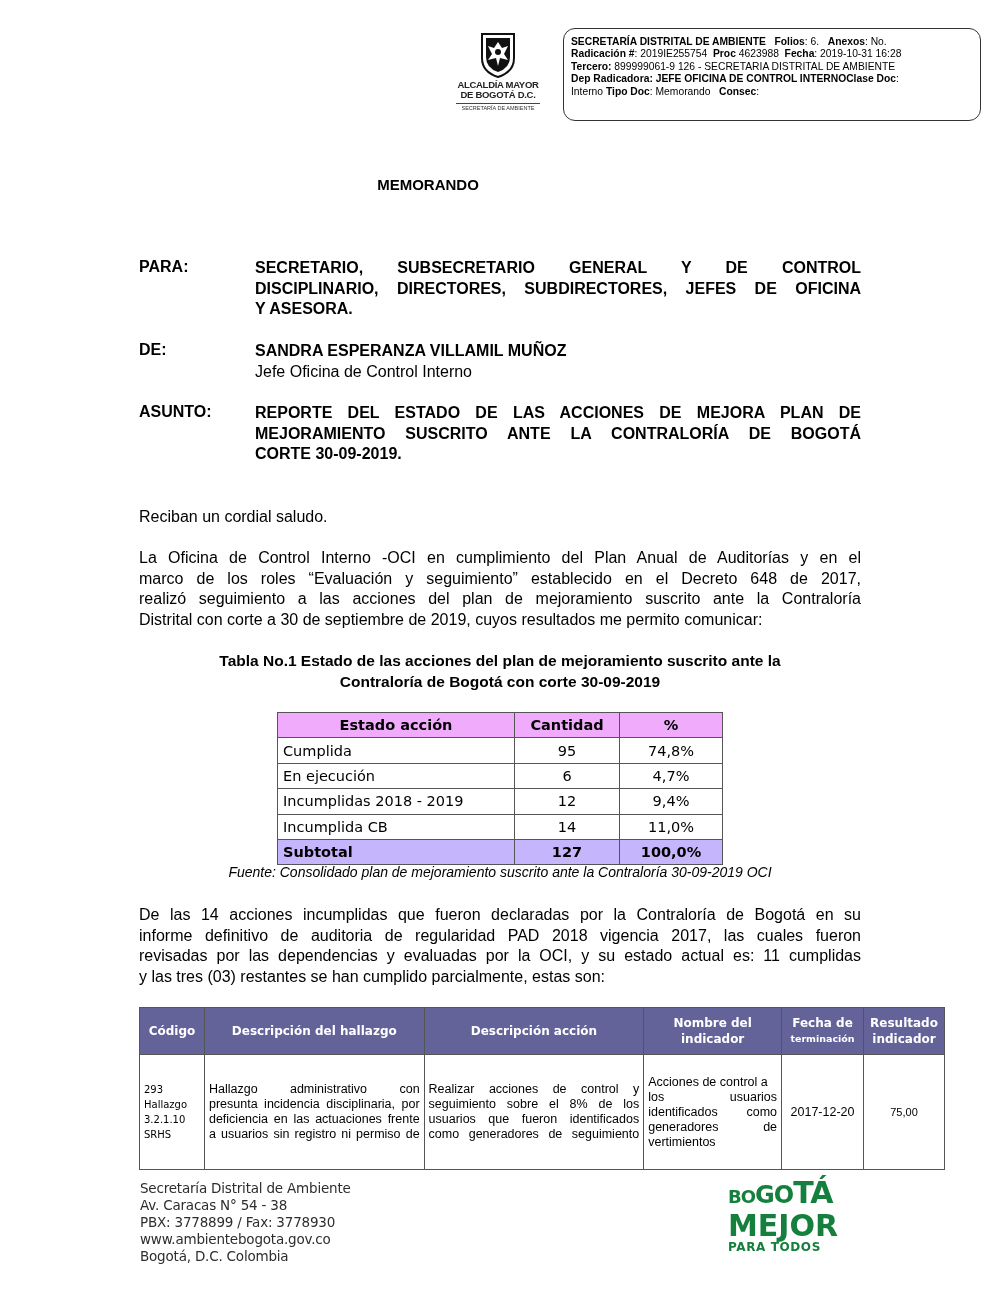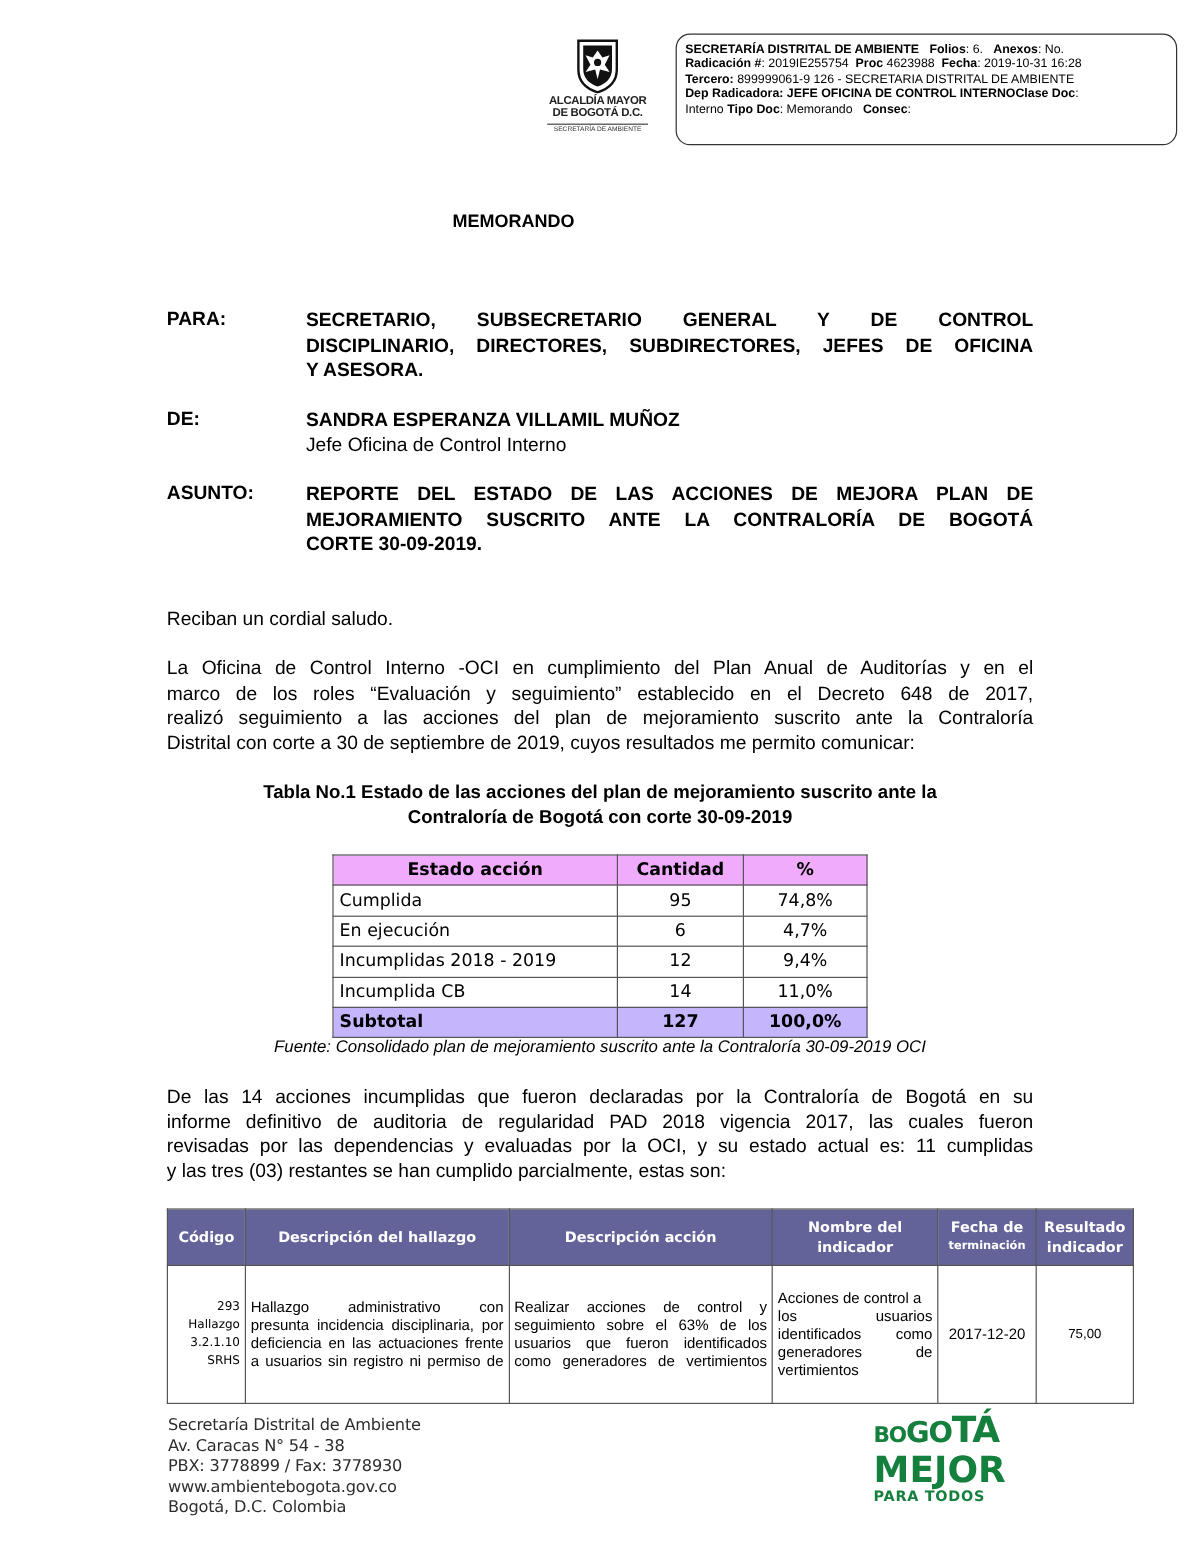--- a/index.html
+++ b/index.html
@@ -44,7 +44,7 @@
     table.t2 tr.head td { background: #63639a; color: #fff; font-family: "DejaVu Sans", sans-serif; font-weight: bold; font-size: 12px; text-align: center; height: 47px; line-height: 16px; }
     table.t2 tr.head td .small { font-size: 9.5px; }
     table.t2 tr.row td { font-size: 12.5px; line-height: 15px; height: 115px; padding: 0 4px; }
-    table.t2 tr.row td.code { font-family: "DejaVu Sans", sans-serif; font-size: 10px; line-height: 15px; text-align: right; }
+    table.t2 tr.row td.code { font-family: "DejaVu Sans", sans-serif; font-size: 10px; line-height: 15px; text-align: left; }
     table.t2 tr.row td.jus { text-align: justify; }
     table.t2 tr.row td.jus span { display: block; text-align: justify; text-align-last: justify; }
     table.t2 tr.row td.jus span.last { text-align-last: left; }

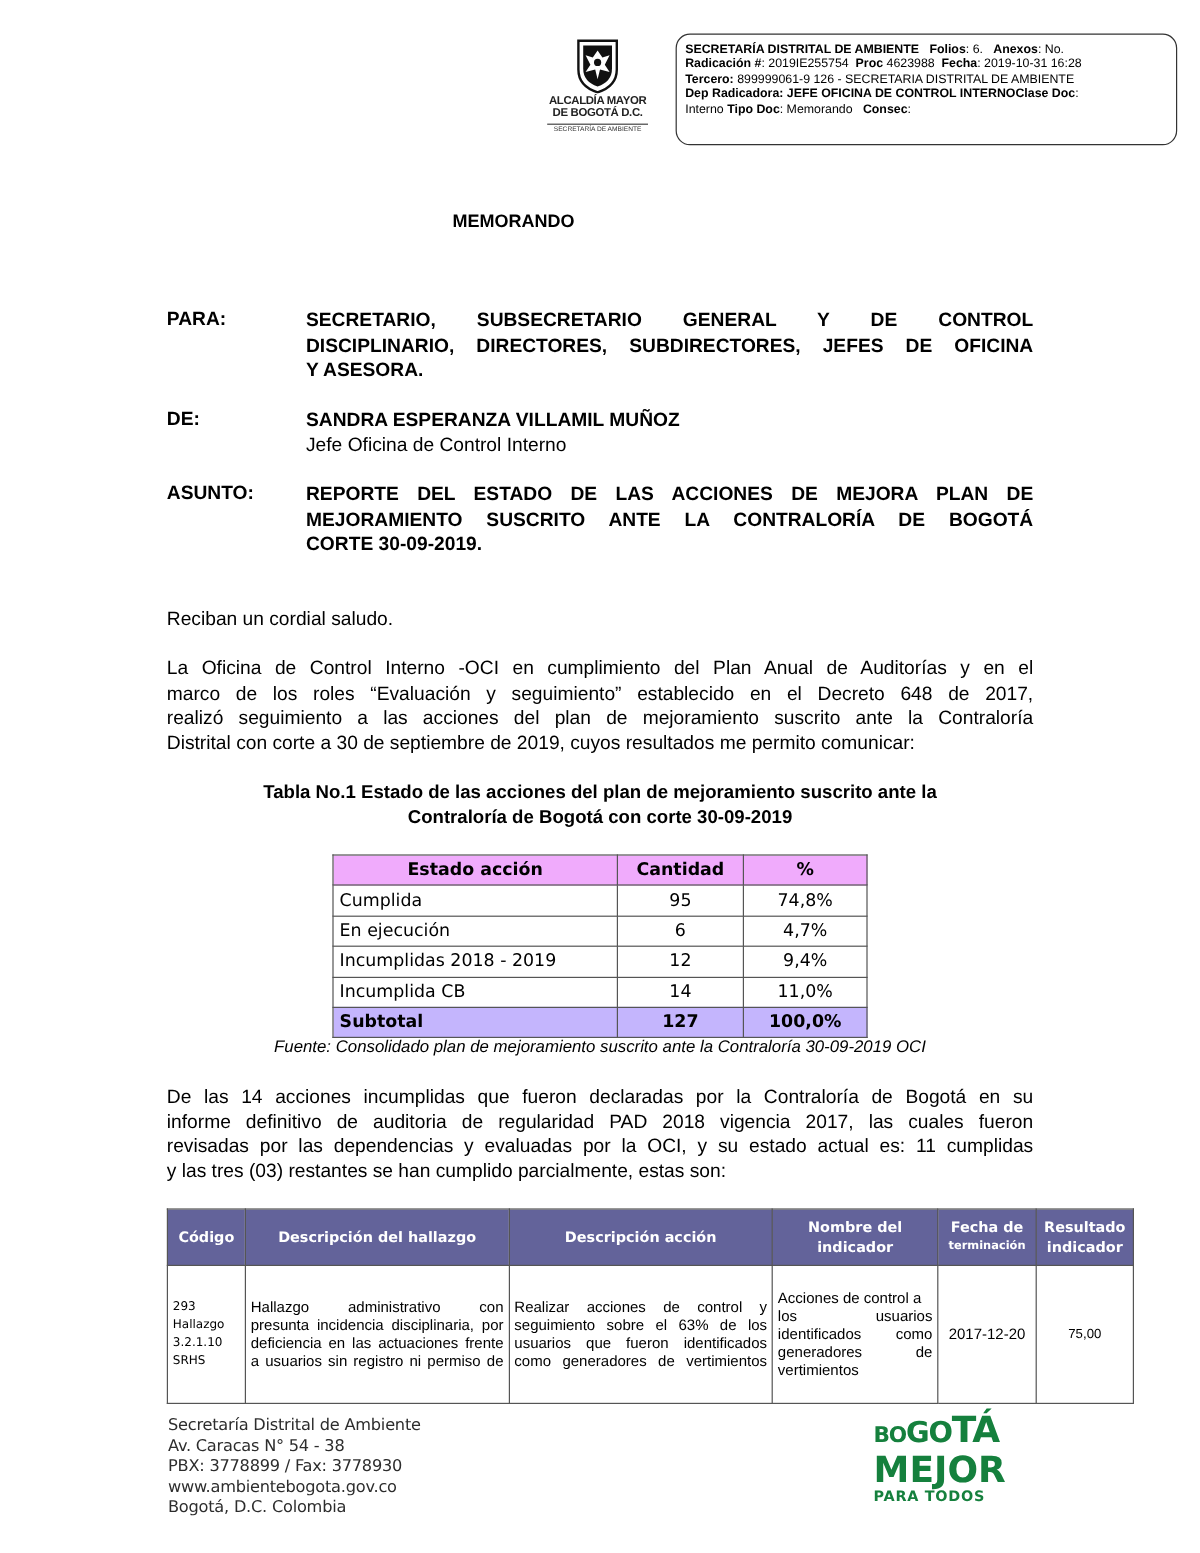--- a/index.html
+++ b/index.html
@@ -212,7 +212,7 @@
     </td>
     <td class="jus">
       <span>Realizar acciones de control y</span>
-      <span>seguimiento sobre el 63% de los</span>
+      <span>seguimiento sobre el 8% de los</span>
       <span>usuarios que fueron identificados</span>
       <span>como generadores de vertimientos</span>
     </td>

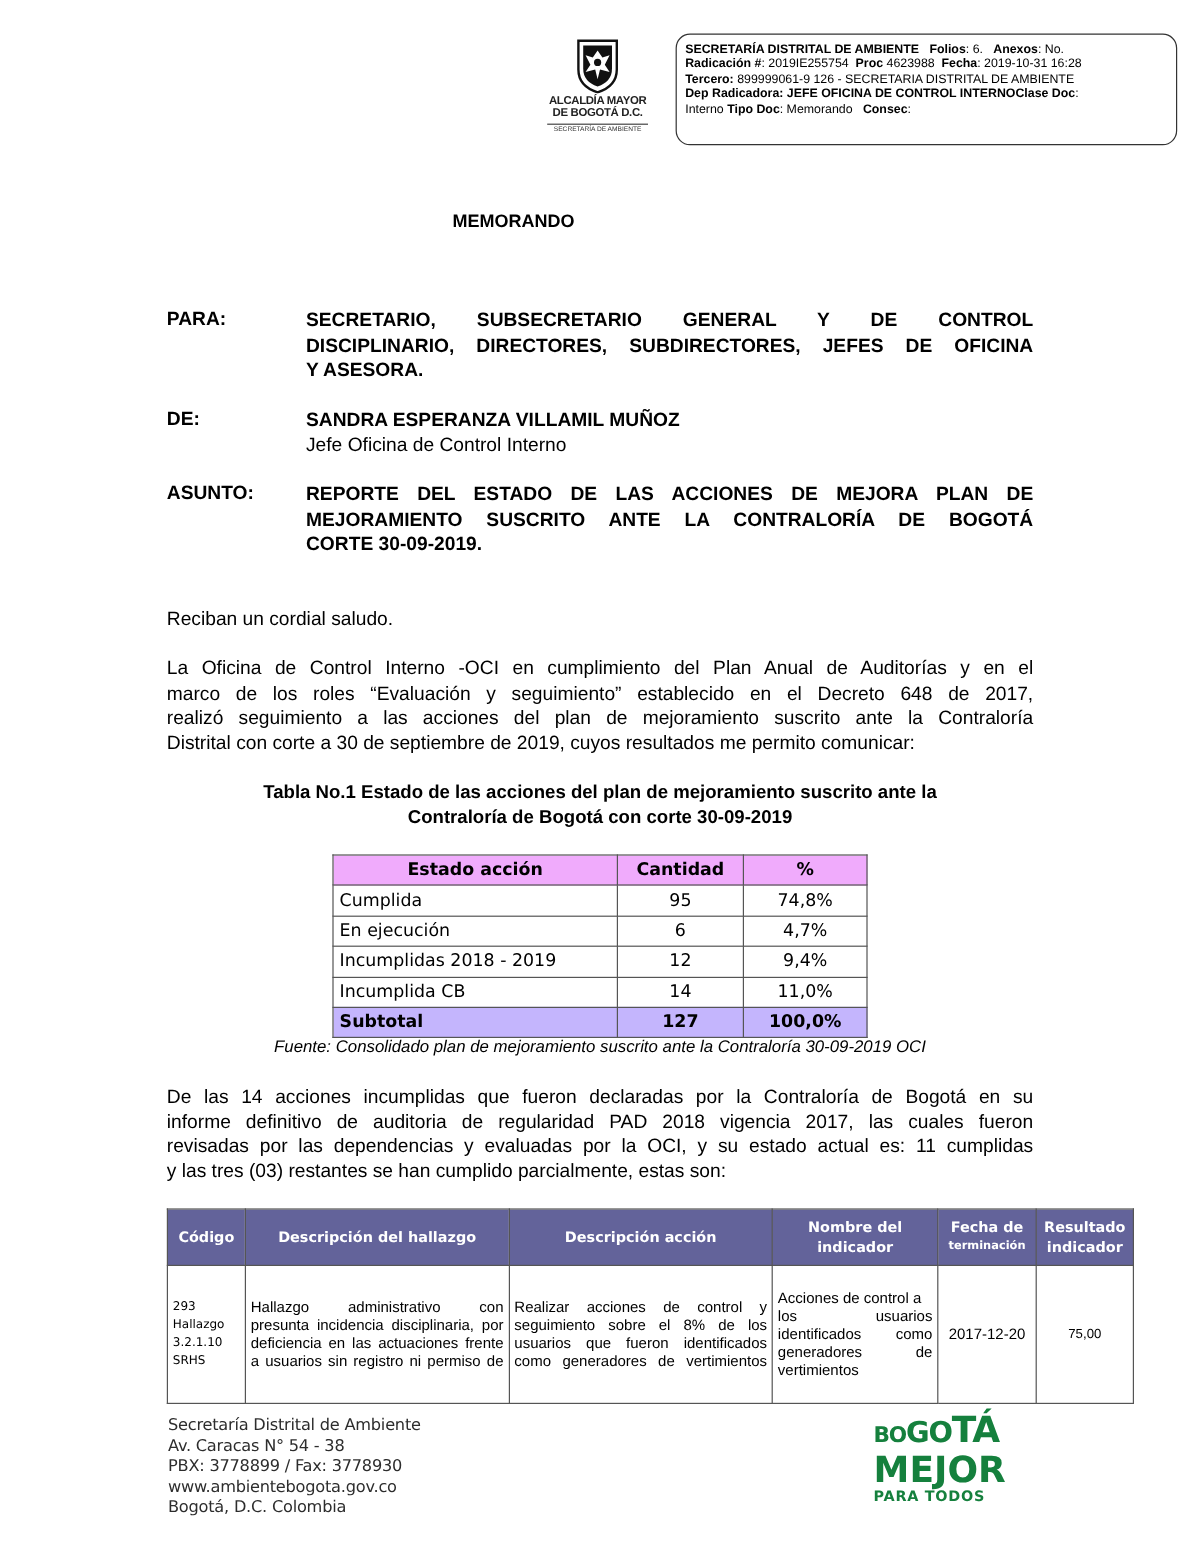--- a/index.html
+++ b/index.html
@@ -214,7 +214,7 @@
       <span>Realizar acciones de control y</span>
       <span>seguimiento sobre el 8% de los</span>
       <span>usuarios que fueron identificados</span>
-      <span>como generadores de vertimientos</span>
+      <span>como generadores de seguimiento</span>
     </td>
     <td class="jus">
       <span class="last">Acciones de control a</span>

